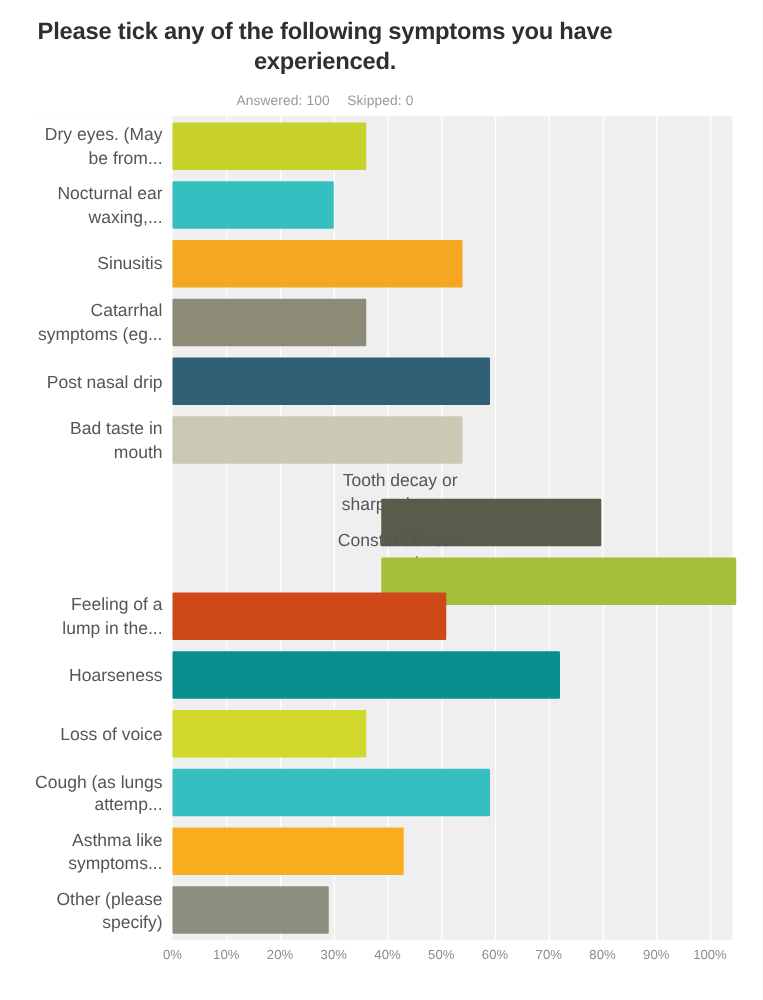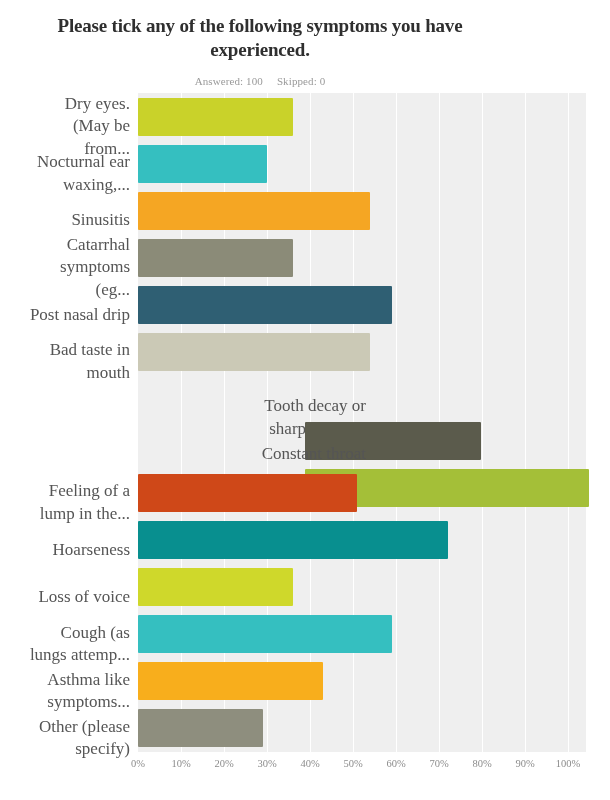--- a/index.html
+++ b/index.html
@@ -19,7 +19,6 @@
     height: 800px;
     background: #ffffff;
     box-sizing: border-box;
-    font-family: Liberation Serif, serif;
   }
   .chart-header {
     padding-top: 14px;

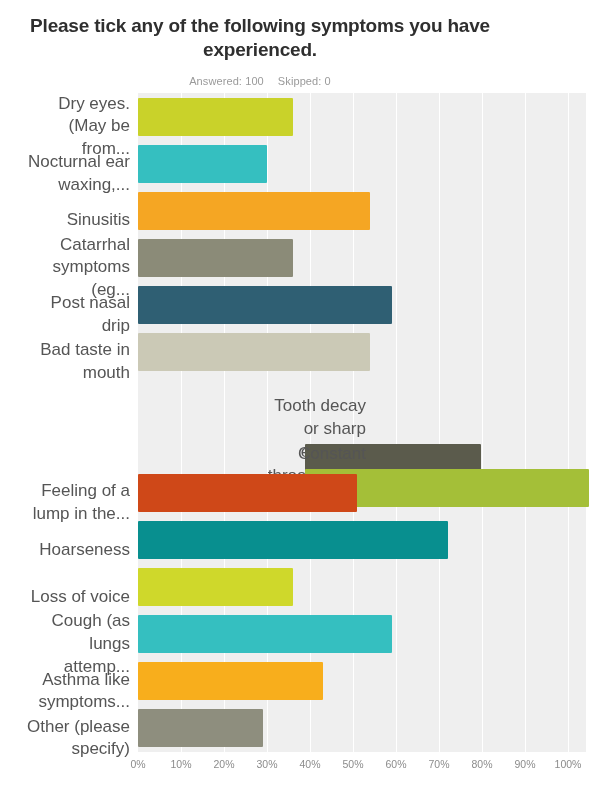--- a/index.html
+++ b/index.html
@@ -85,11 +85,10 @@
     padding-right: 8px;
     box-sizing: border-box;
     text-align: right;
-    font-size: 17px;
+    font-size: 14px;
     color: #555555;
     line-height: 1.33;
     margin-left: 24px;
-    margin-top: 20px;
   }
   .bar-area {
     position: relative;

